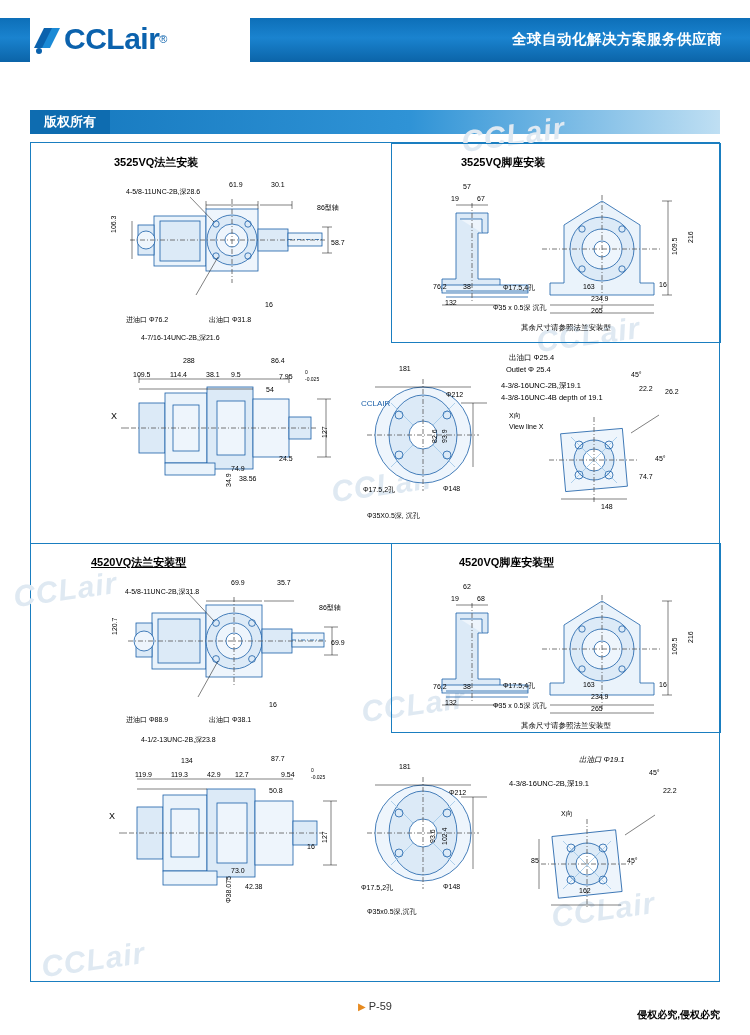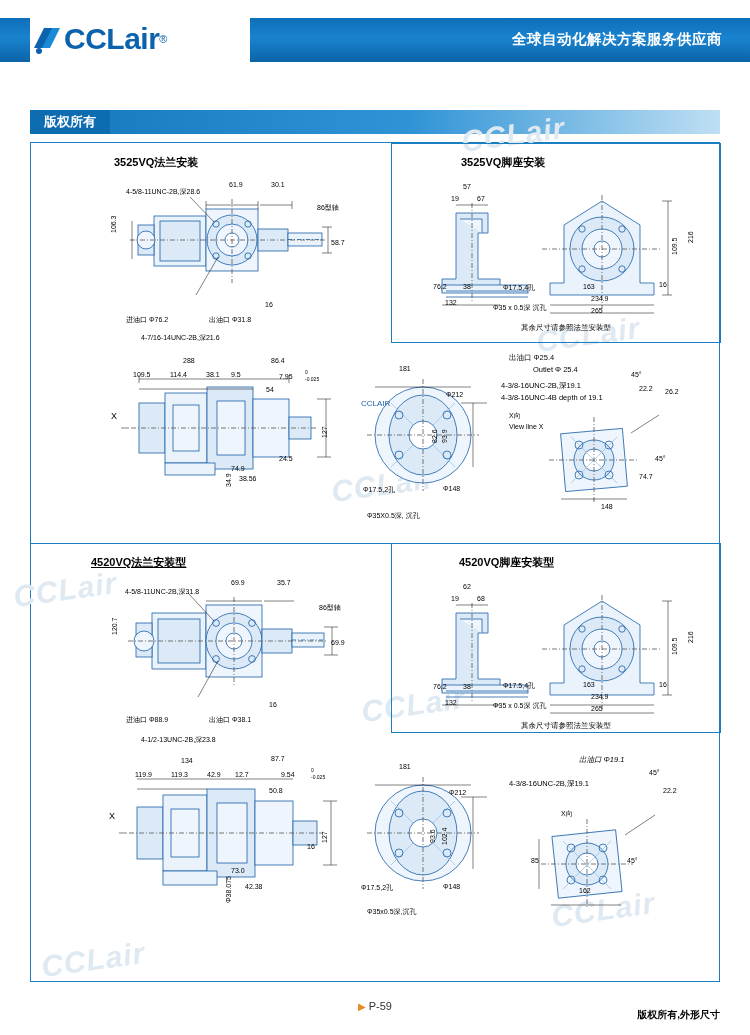--- a/index.html
+++ b/index.html
@@ -280,7 +280,7 @@
     </svg>
   </div>
   <div class="note" style="left:478px; top:210px;">出油口 Φ25.4</div>
-  <div class="note" style="left:502px; top:222px;">Outlet Φ 25.4</div>
+  <div class="note" style="left:475px; top:222px;">Outlet Φ 25.4</div>
   <div class="note" style="left:470px; top:238px;">4-3/8-16UNC-2B,深19.1</div>
   <div class="note" style="left:470px; top:250px;">4-3/8-16UNC-4B depth of 19.1</div>
   <div class="dim" style="left:600px; top:228px;">45°</div>

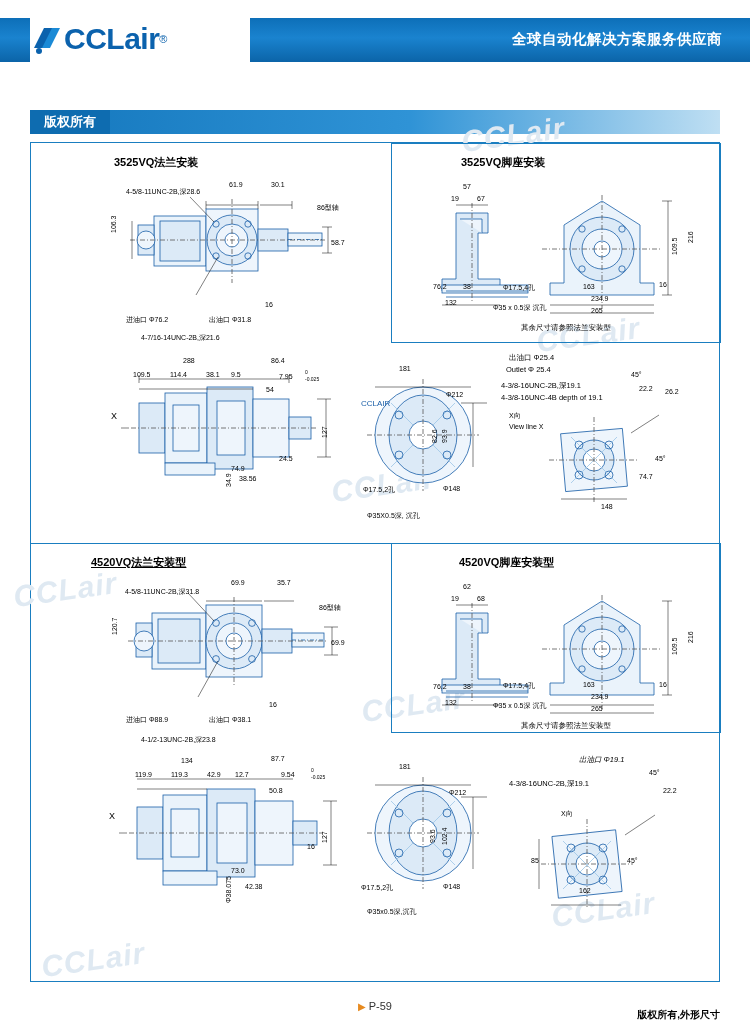--- a/index.html
+++ b/index.html
@@ -552,6 +552,6 @@
 <div class="footer-page">
   <span class="arrow">▶</span><span>P-59</span>
 </div>
-<div class="footer-right">版权所有,外形尺寸</div>
+<div class="footer-right">侵权必究,侵权必究</div>
 
 </body></html>

